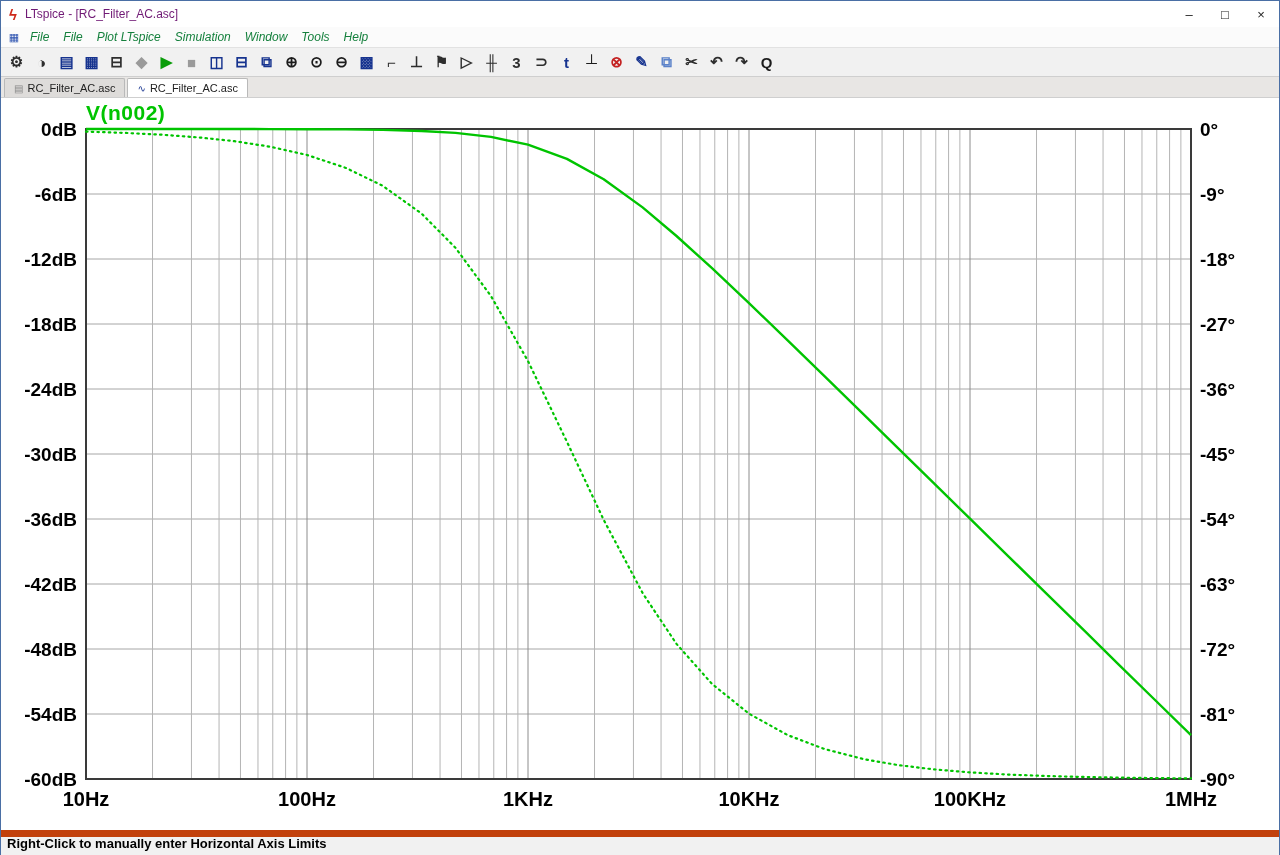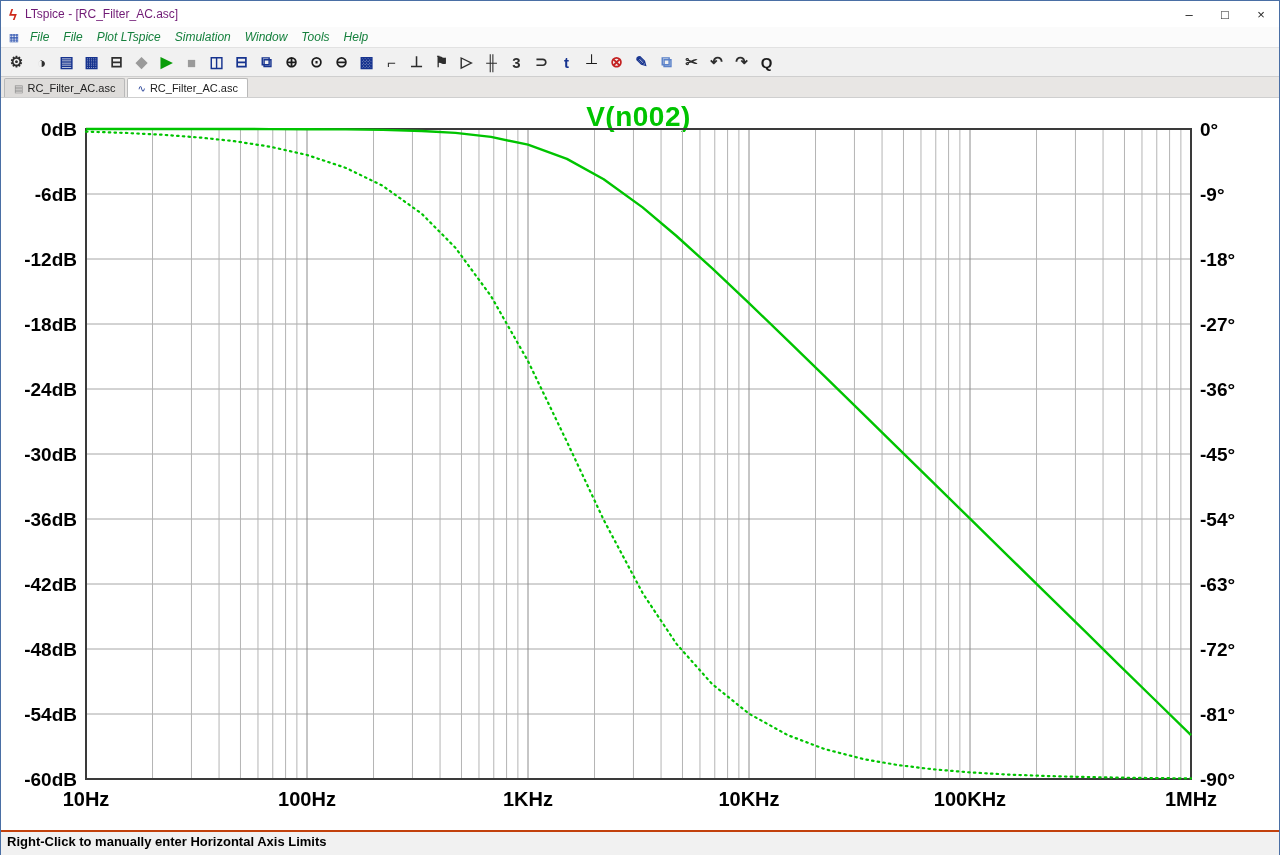--- a/index.html
+++ b/index.html
@@ -32,7 +32,7 @@
 
   
   .plot-panel { position:relative; height:732px; background:#ffffff; }
-  .plot-title { position:absolute; left:85px; width:1105px; top:3px; text-align:center; font-size:28px; font-weight:bold; color:#00c400; letter-spacing:0.5px; }
+  .plot-title { position:absolute; left:85px; width:1105px; top:3px; font-size:21px; font-weight:bold; color:#00c400; letter-spacing:0.5px; }
   #plot-svg { position:absolute; inset:0; }
   .grid-h     { stroke:#a6a6a6; stroke-width:1; }
   .grid-minor { stroke:#b4b4b4; stroke-width:1; }

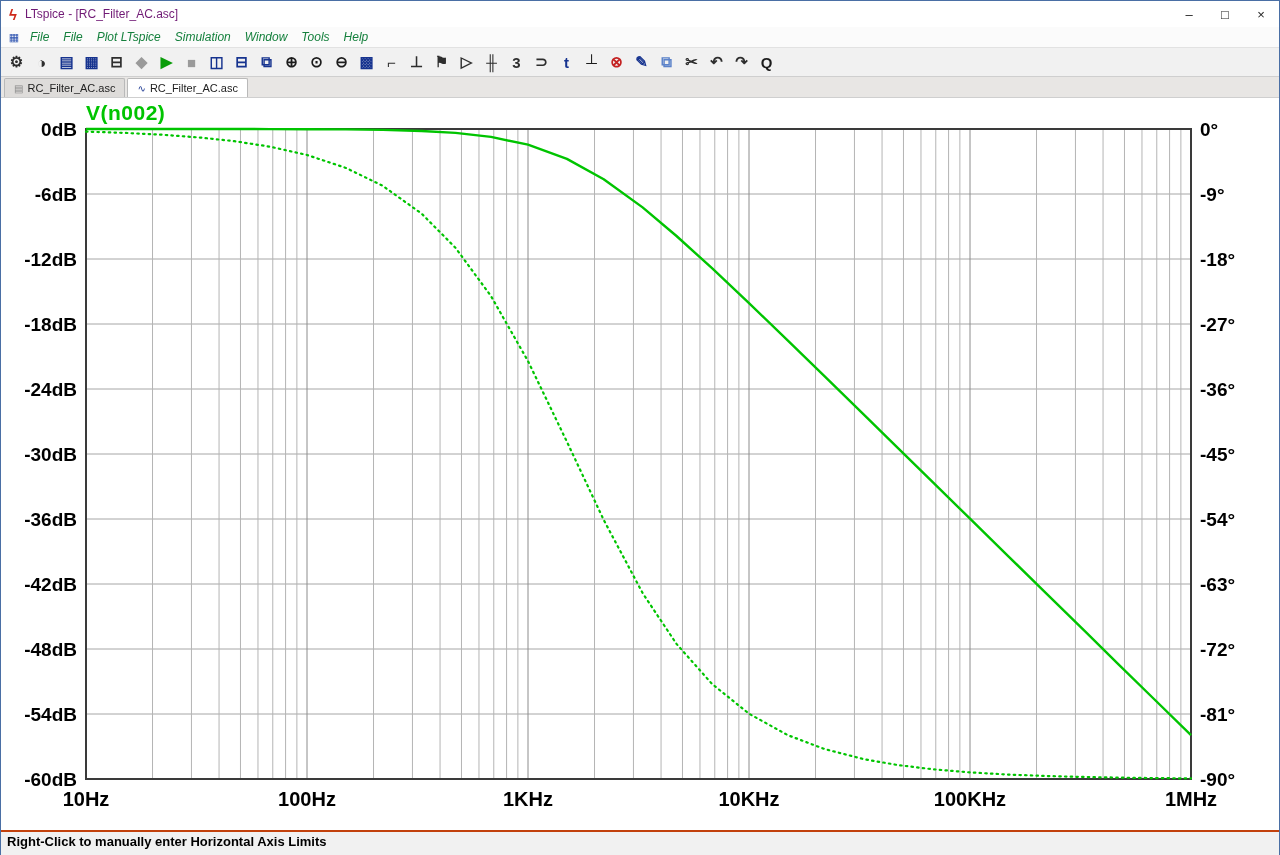--- a/index.html
+++ b/index.html
@@ -44,7 +44,7 @@
   .curve-dotted { fill:none; stroke-width:2.2; stroke-dasharray:1.5 4.2; stroke-linecap:round; }
 
   
-  .statusbar { height:20px; background:#f1f1f1; border-top:2px solid #c2410c; display:flex; align-items:center; font-size:13px; font-weight:bold; color:#000; padding-left:6px; }
+  .statusbar { height:20px; background:#f1f1f1; border-top:7px solid #c2410c; display:flex; align-items:center; font-size:13px; font-weight:bold; color:#000; padding-left:6px; }
   .bottom-strip { height:6px; background:#f1f1f1; }
 </style>
 </head>

